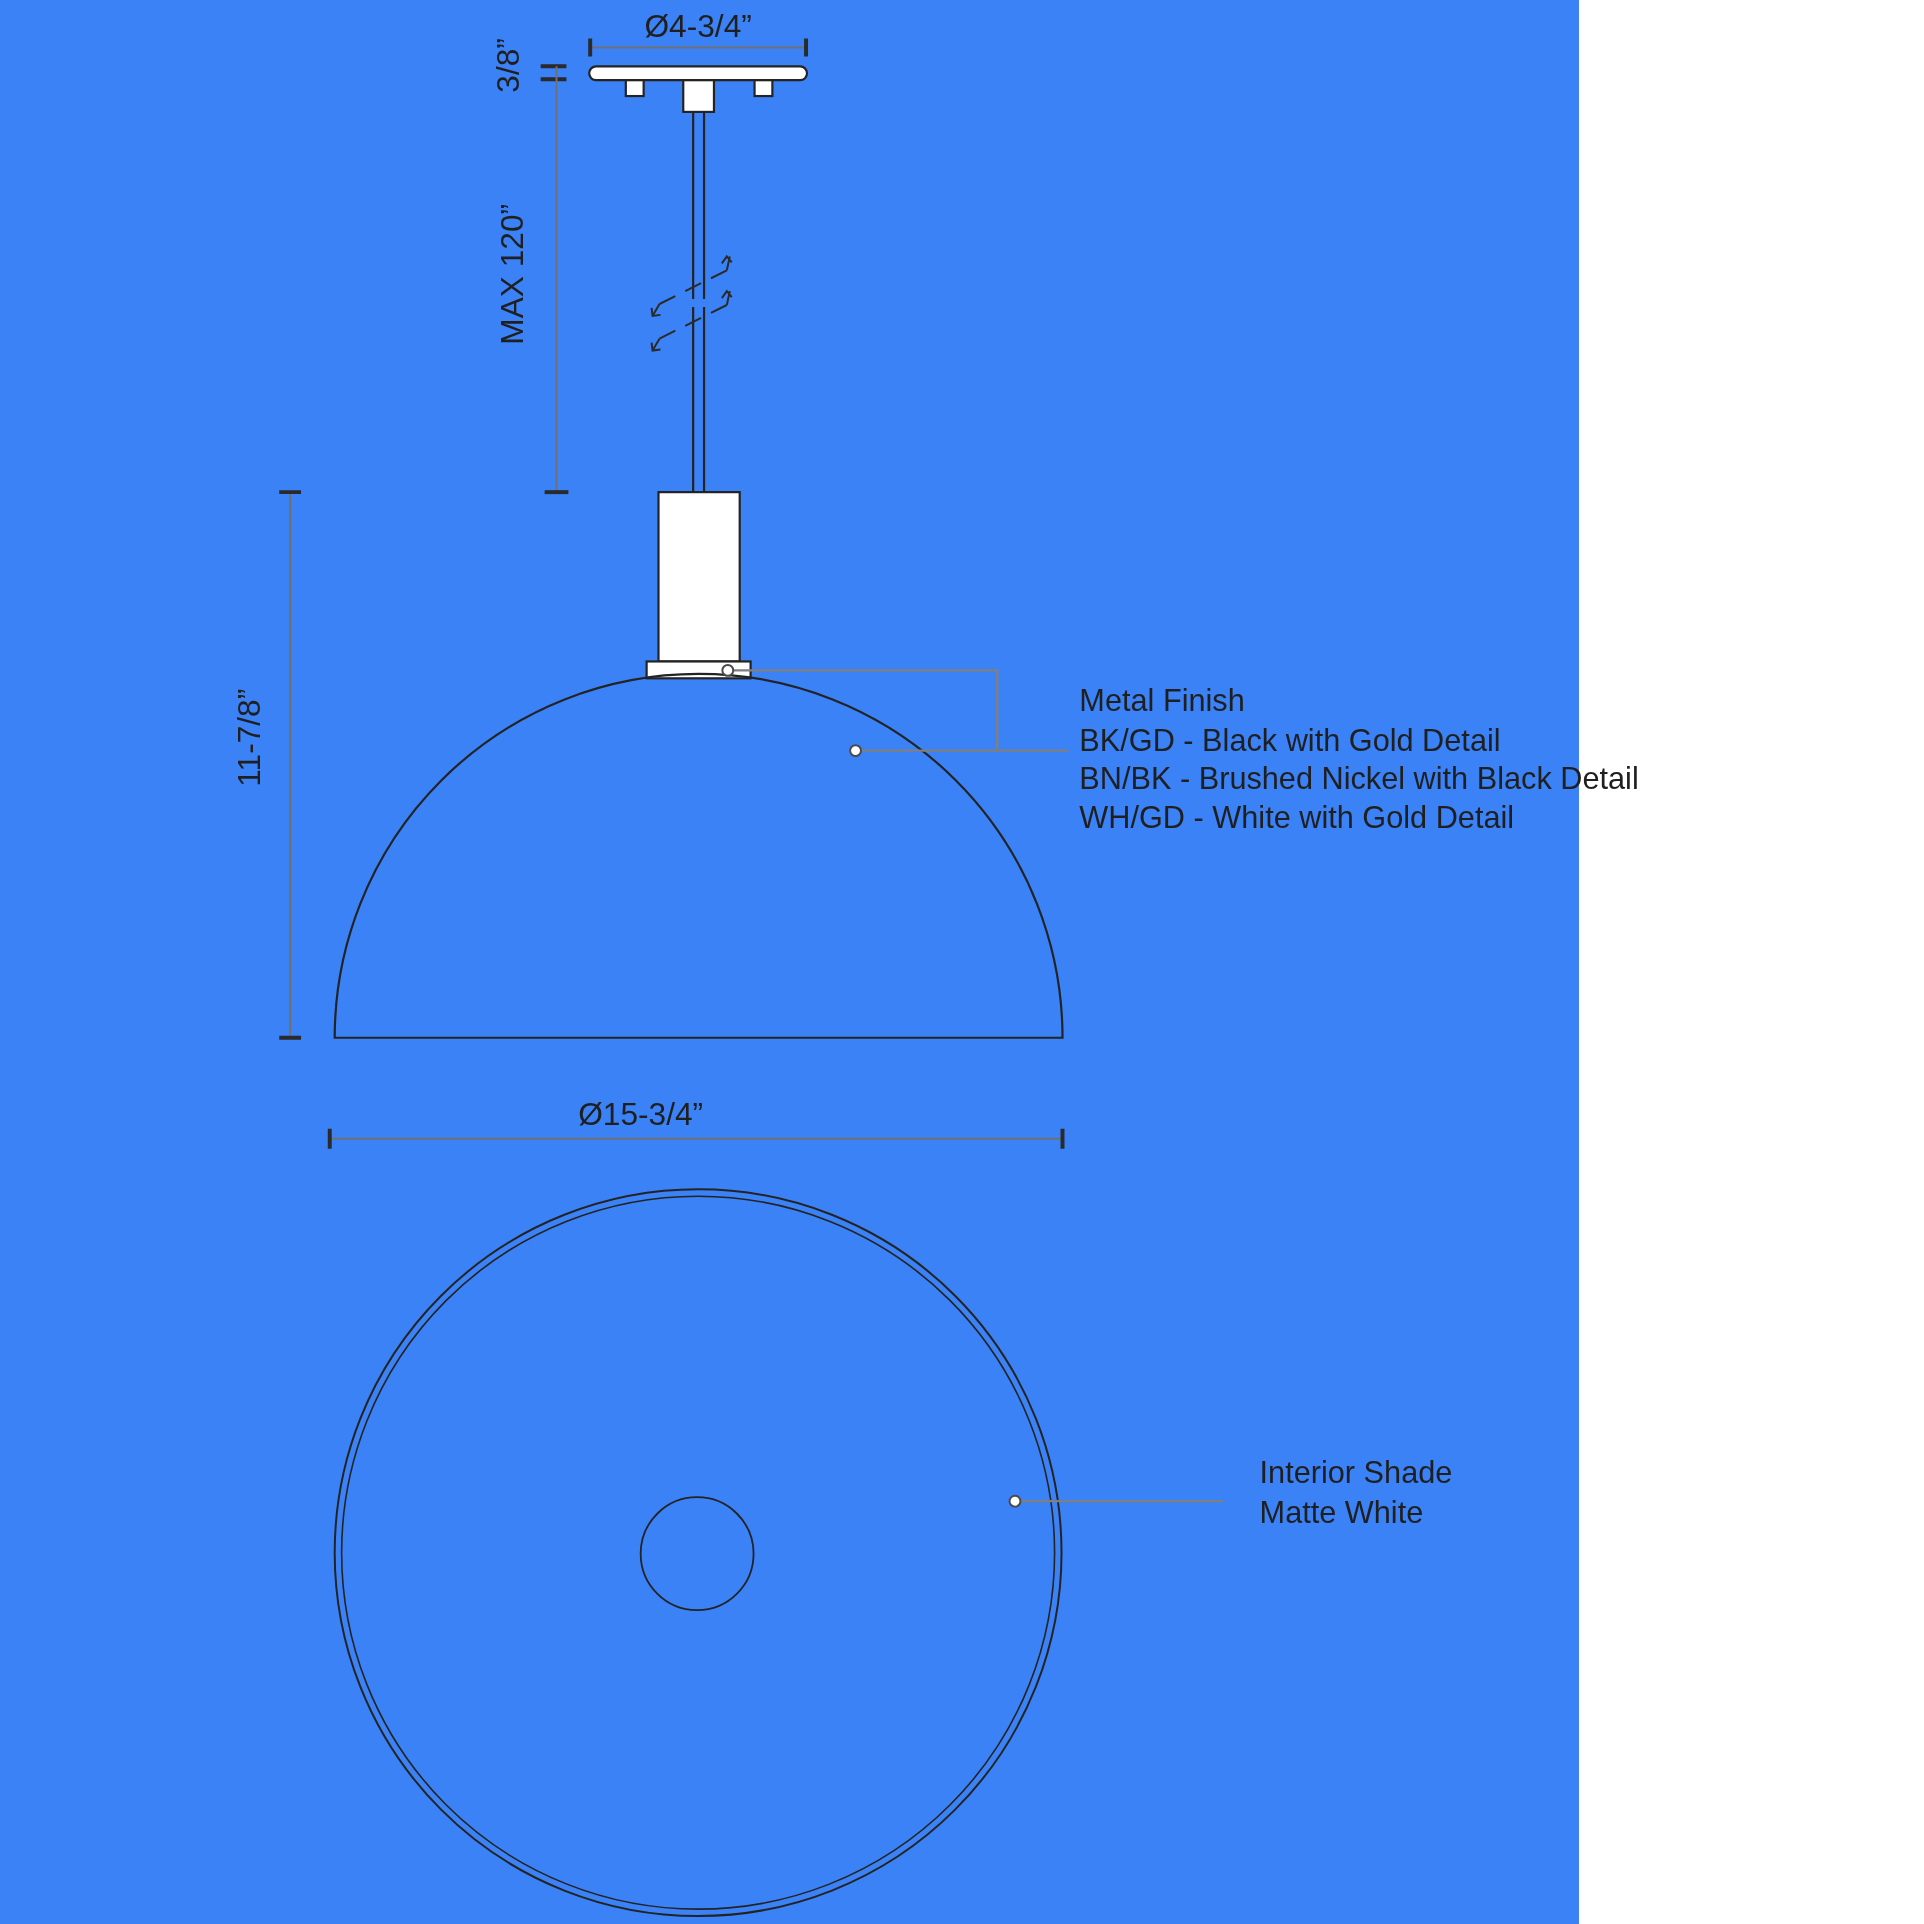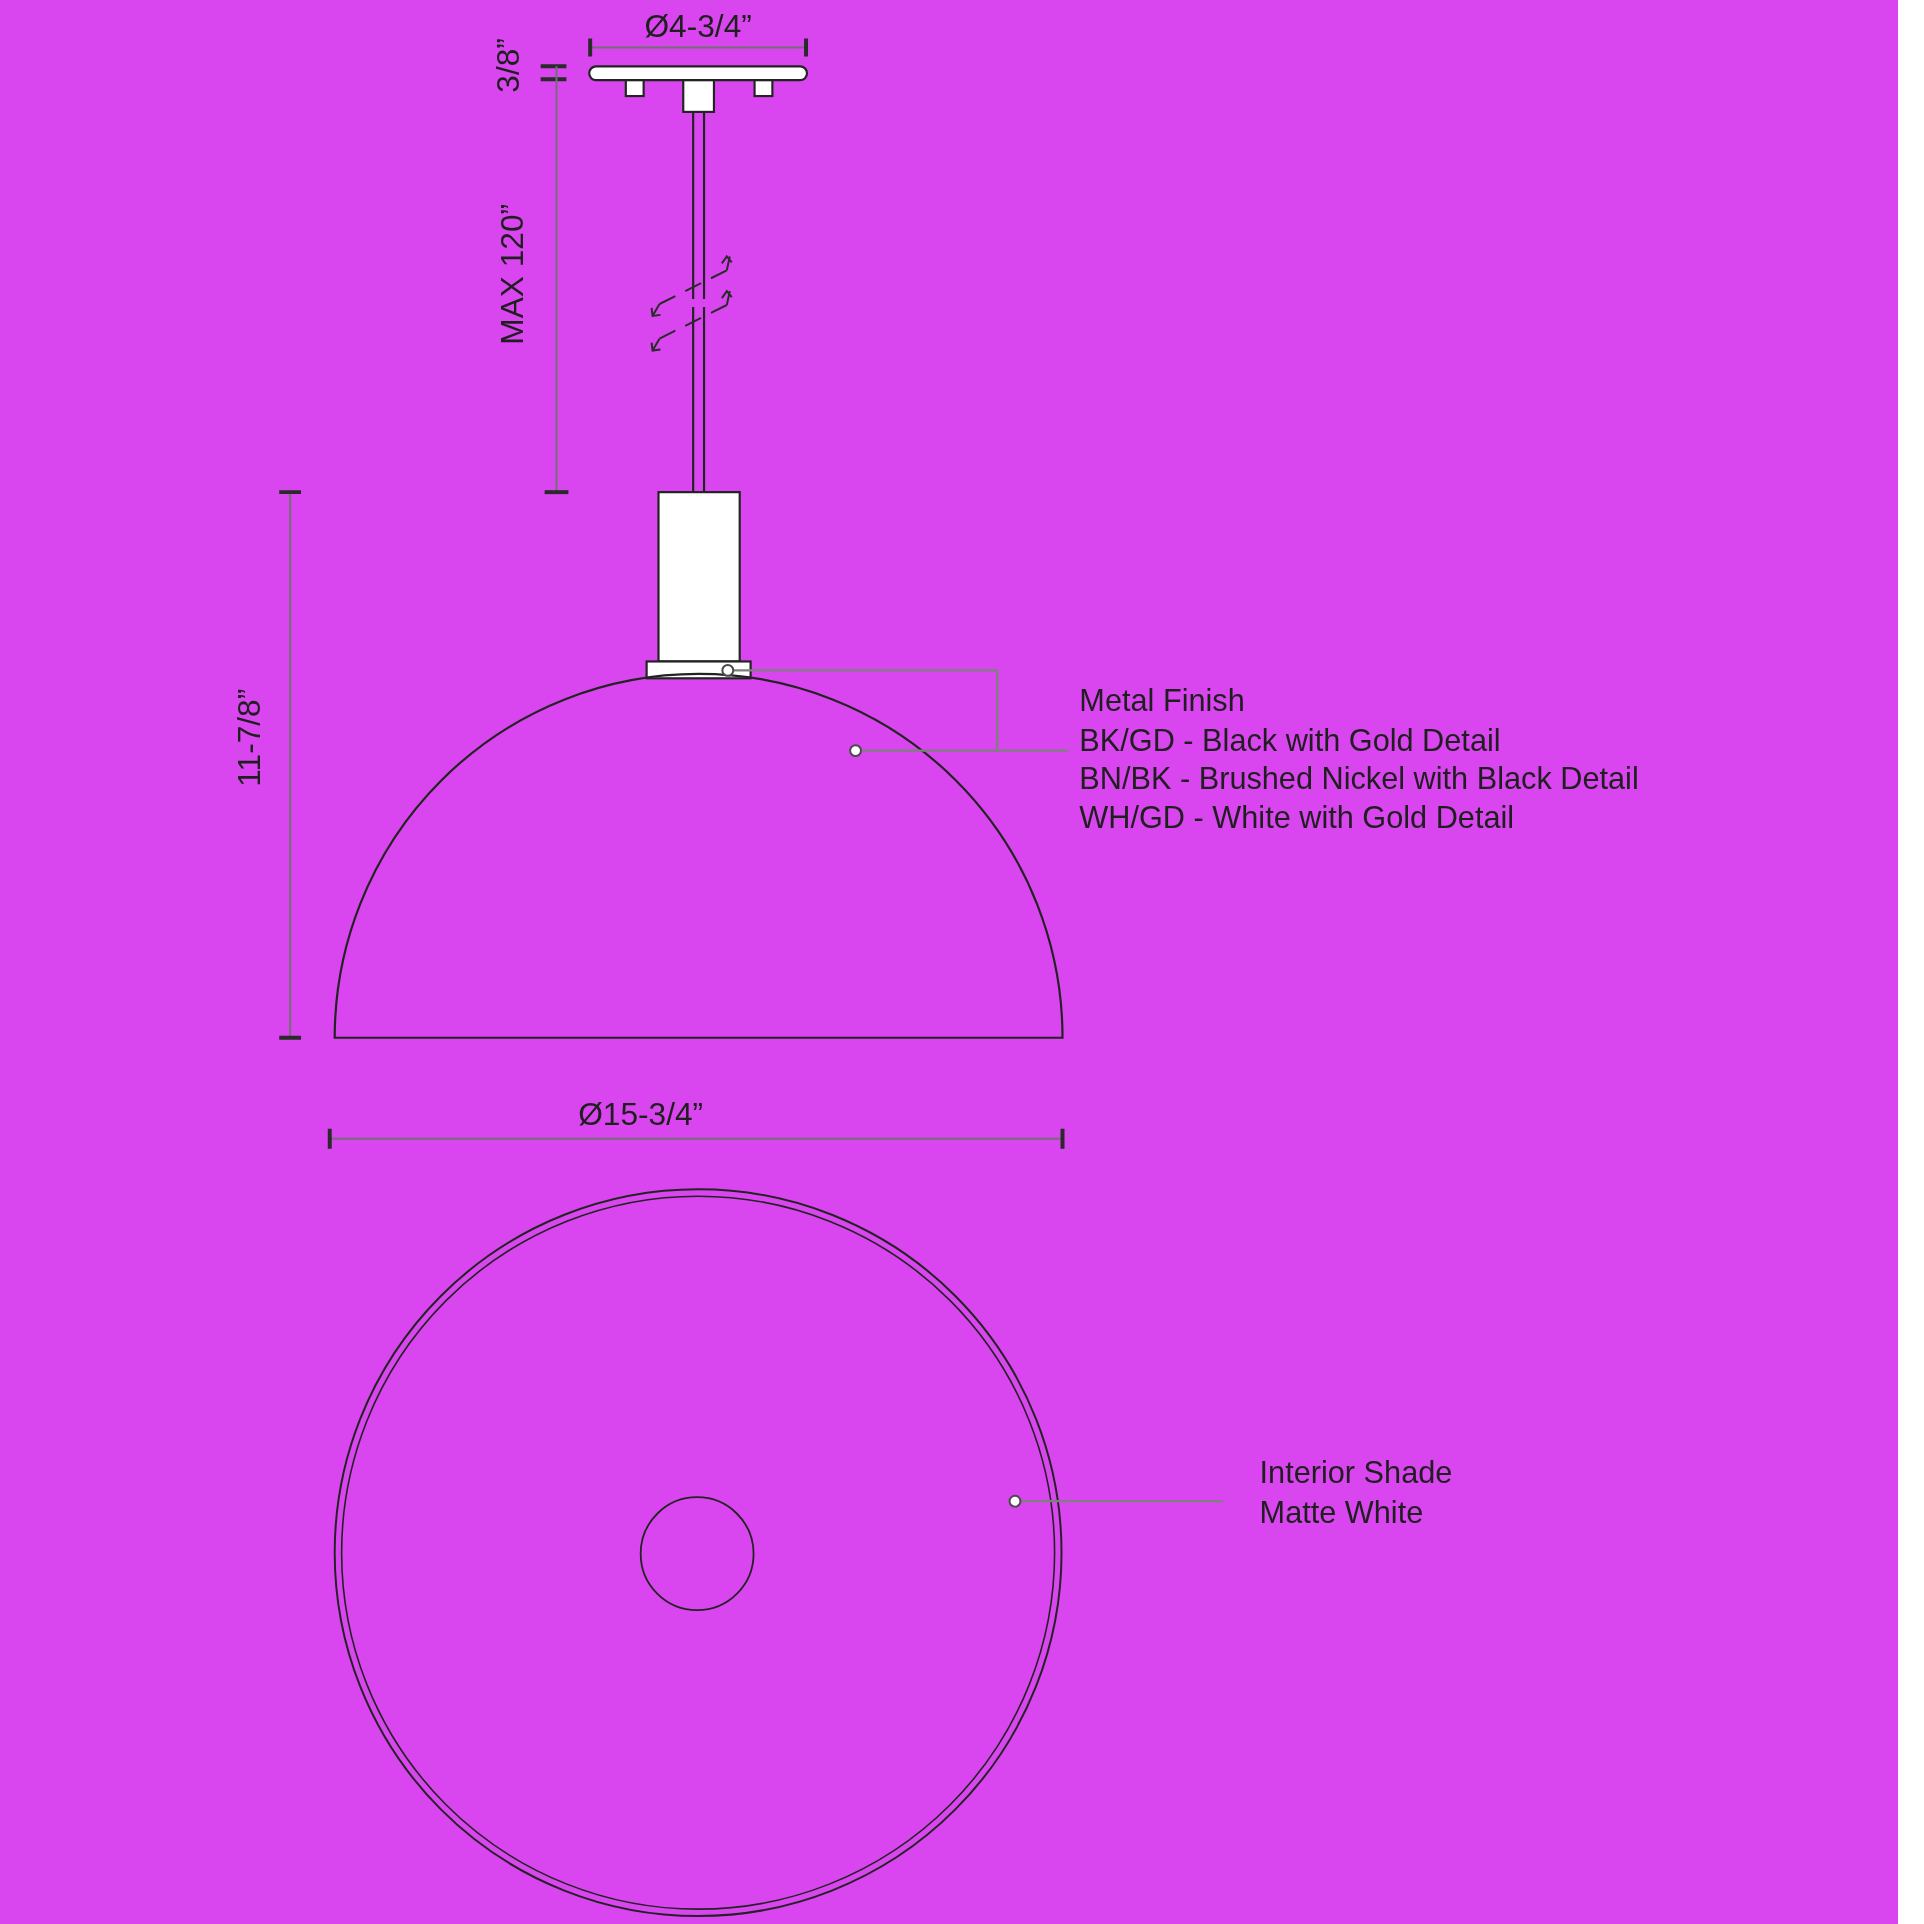--- a/index.html
+++ b/index.html
@@ -3,7 +3,7 @@
 <meta charset="utf-8">
 <style>
   html,body{margin:0;padding:0;background:#ffffff;}
-  .page{width:1898px;height:1925px;background:#d946ef;position:relative;}
+  .page{width:1579px;height:1925px;background:#3b82f6;position:relative;}
   svg{display:block;}
   text{font-family:"Liberation Sans","DejaVu Sans",sans-serif;fill:#1f1f1f;}
   .dim-label{font-size:32px;}

